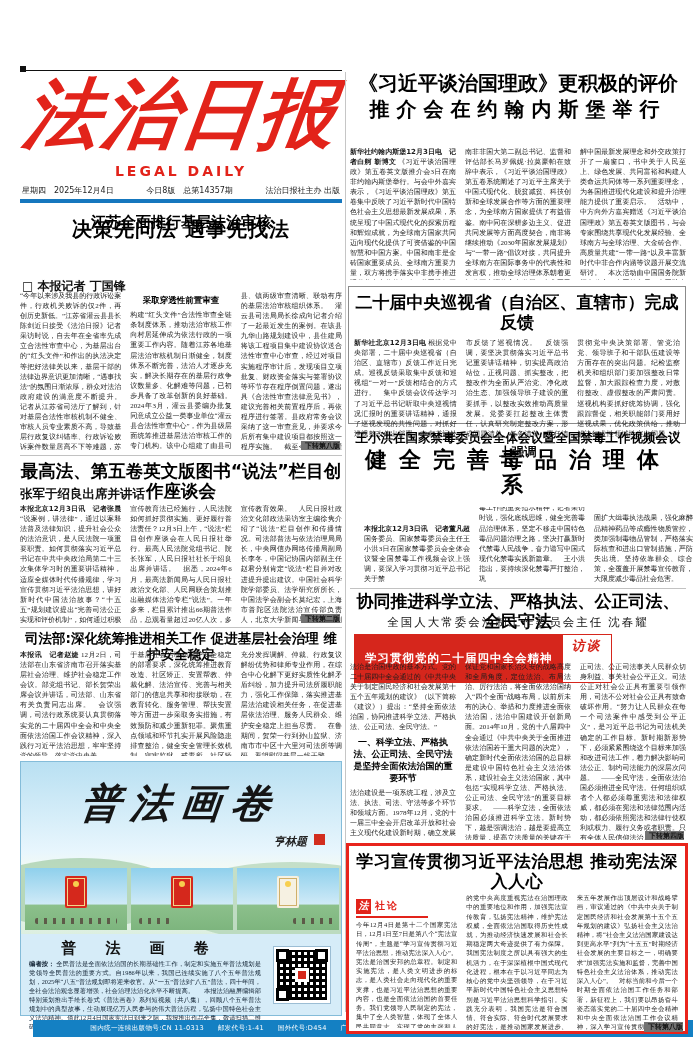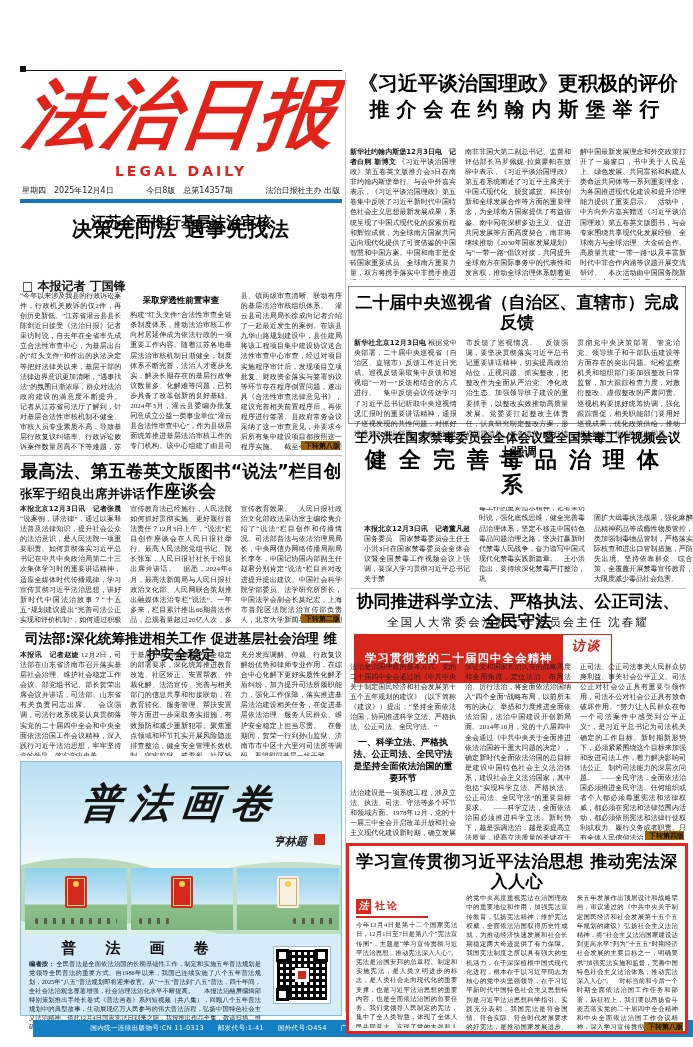--- a/index.html
+++ b/index.html
@@ -11,7 +11,7 @@
   .bcol{flex:1;font-size:7px;line-height:1.44;text-align:justify;color:#1c1c1c;overflow:hidden;}
   .lead{font-weight:bold;font-family:"DejaVu Sans",sans-serif;}
   .subhead{font-family:"DejaVu Sans",sans-serif;font-weight:bold;text-align:center;font-size:8.5px;margin:3px 0 4px;color:#000;}
-  .jump{position:absolute;right:2px;bottom:-1px;background:#a16207;font-family:"DejaVu Sans",sans-serif;font-weight:bold;font-size:7px;padding-left:4px;}
+  .jump{position:absolute;right:2px;bottom:-1px;background:#737373;font-family:"DejaVu Sans",sans-serif;font-weight:bold;font-size:7px;padding-left:4px;}
   .hr{position:absolute;height:1px;background:#c2c2c2;}
   .vr{position:absolute;width:1px;background:#c6c6c6;}
 

